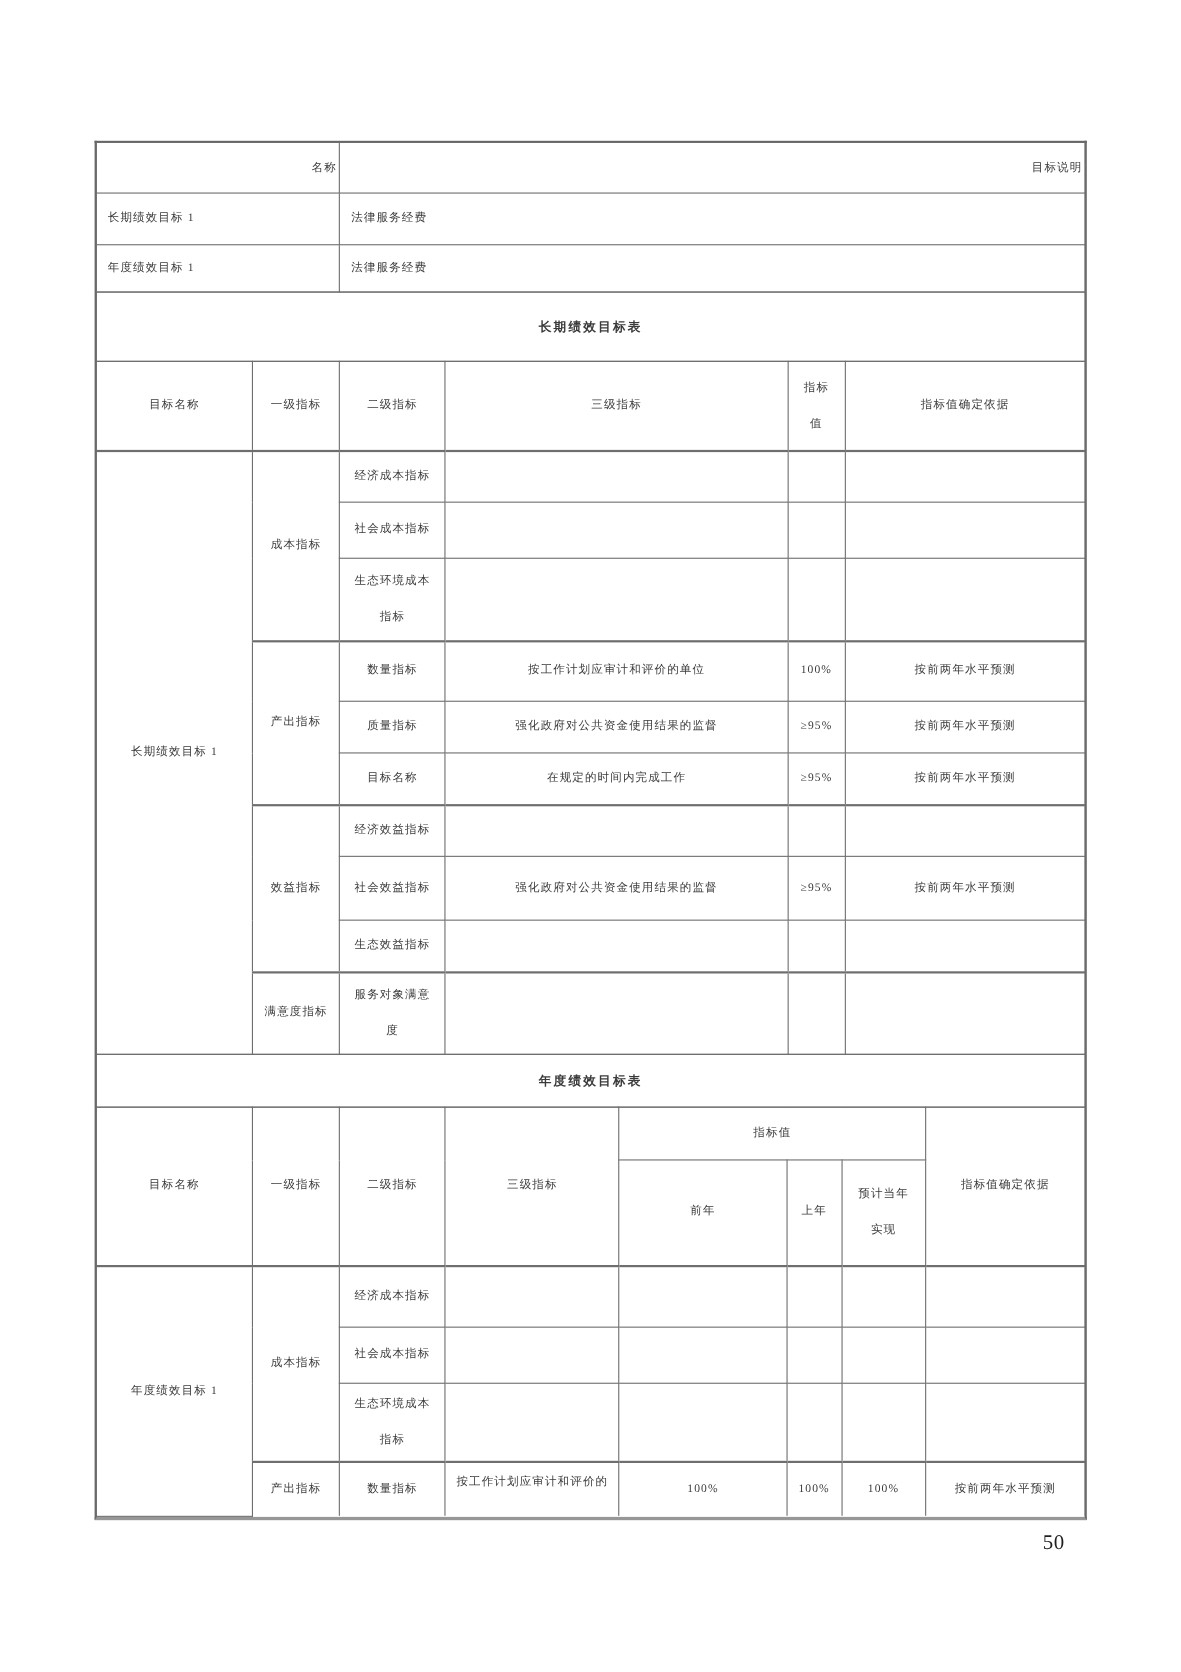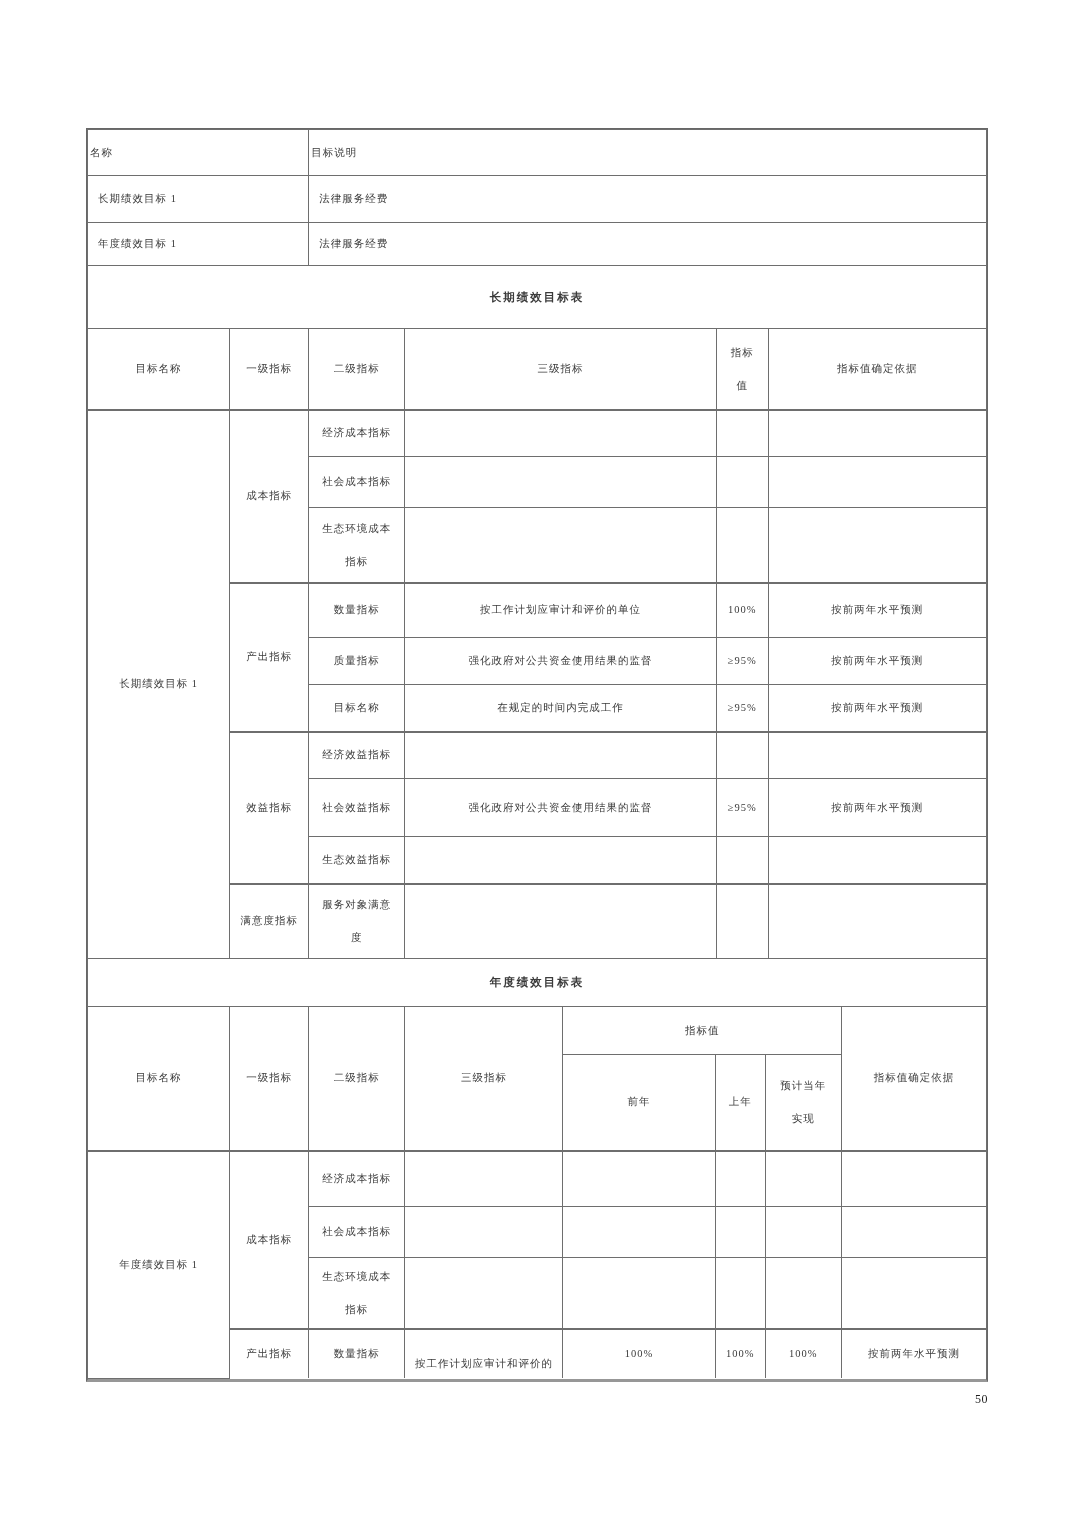--- a/index.html
+++ b/index.html
@@ -49,7 +49,7 @@
     text-align: left;
     padding-left: 10px;
   }
-  .summary td.hdr { text-align: left; padding-left: 2px; }
+  .summary td.hdr { text-align: right; padding-left: 2px; }
 
   .section-title {
     box-sizing: border-box;

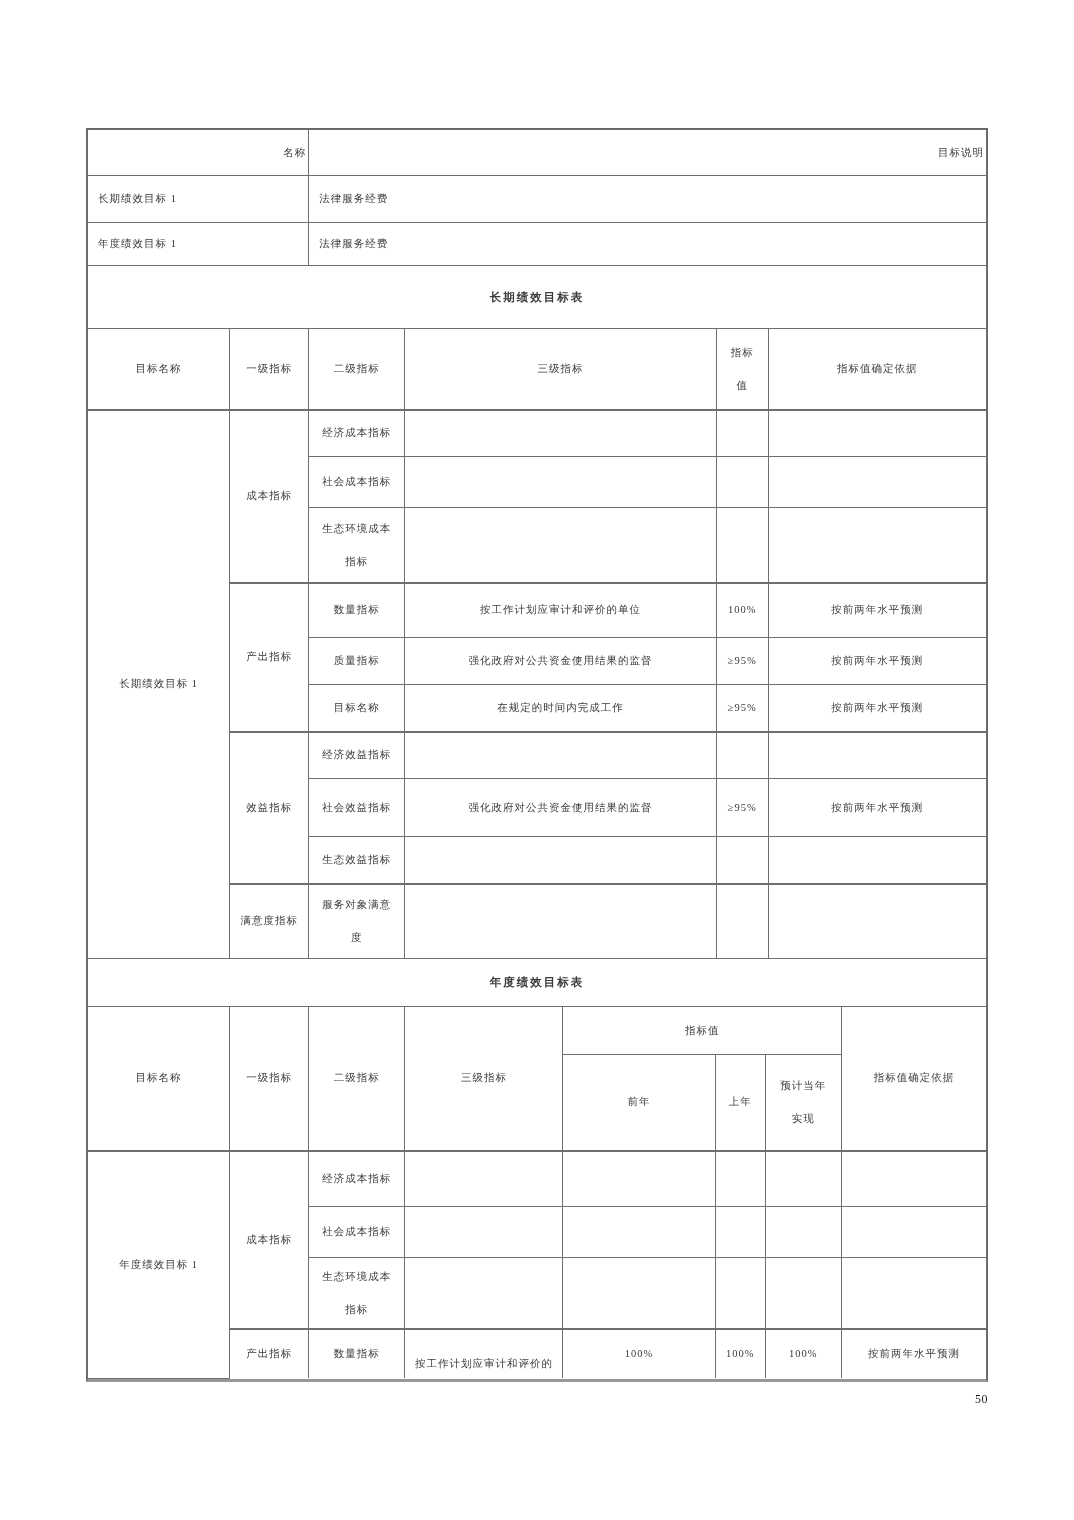--- a/index.html
+++ b/index.html
@@ -67,7 +67,7 @@
   .ln { display: block; line-height: 33px; }
   td.cut-cell {
     vertical-align: bottom;
-    padding-bottom: 7px;
+    padding-bottom: 23px;
     line-height: 14px;
   }
   .page-num {

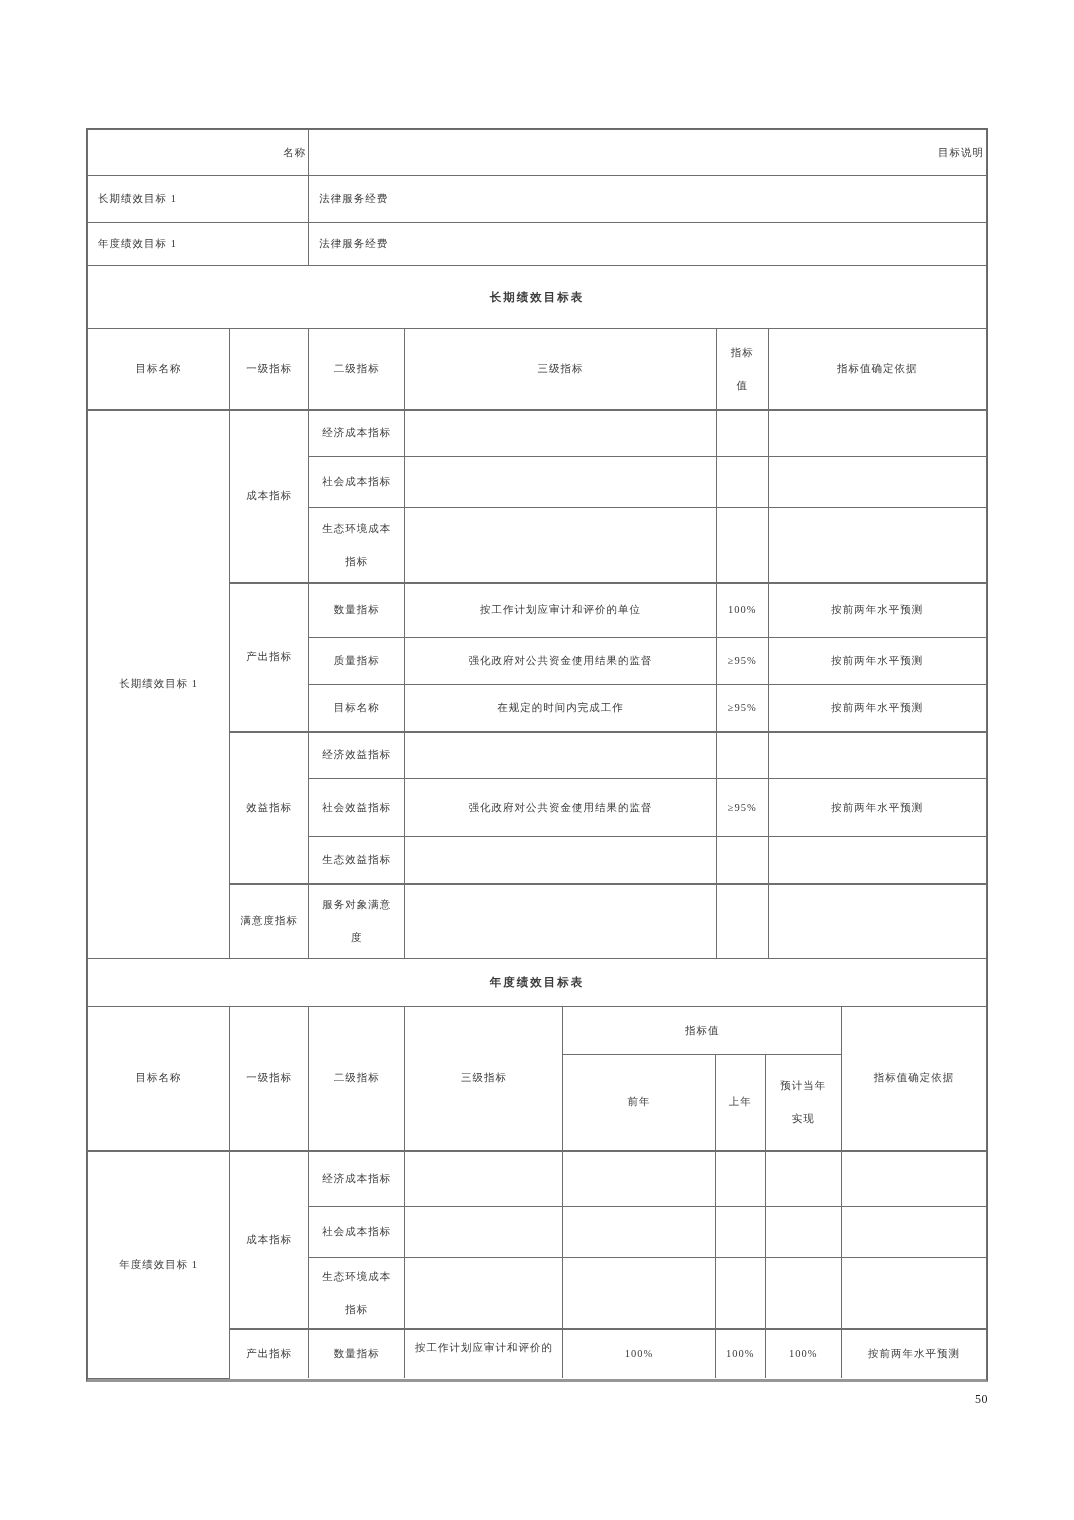--- a/index.html
+++ b/index.html
@@ -75,8 +75,8 @@
     left: 948px;
     top: 1392px;
     width: 40px;
-    text-align: right;
-    font-size: 12px;
+    text-align: left;
+    font-size: 19px;
     letter-spacing: 0.5px;
     color: #1f1f1f;
   }

